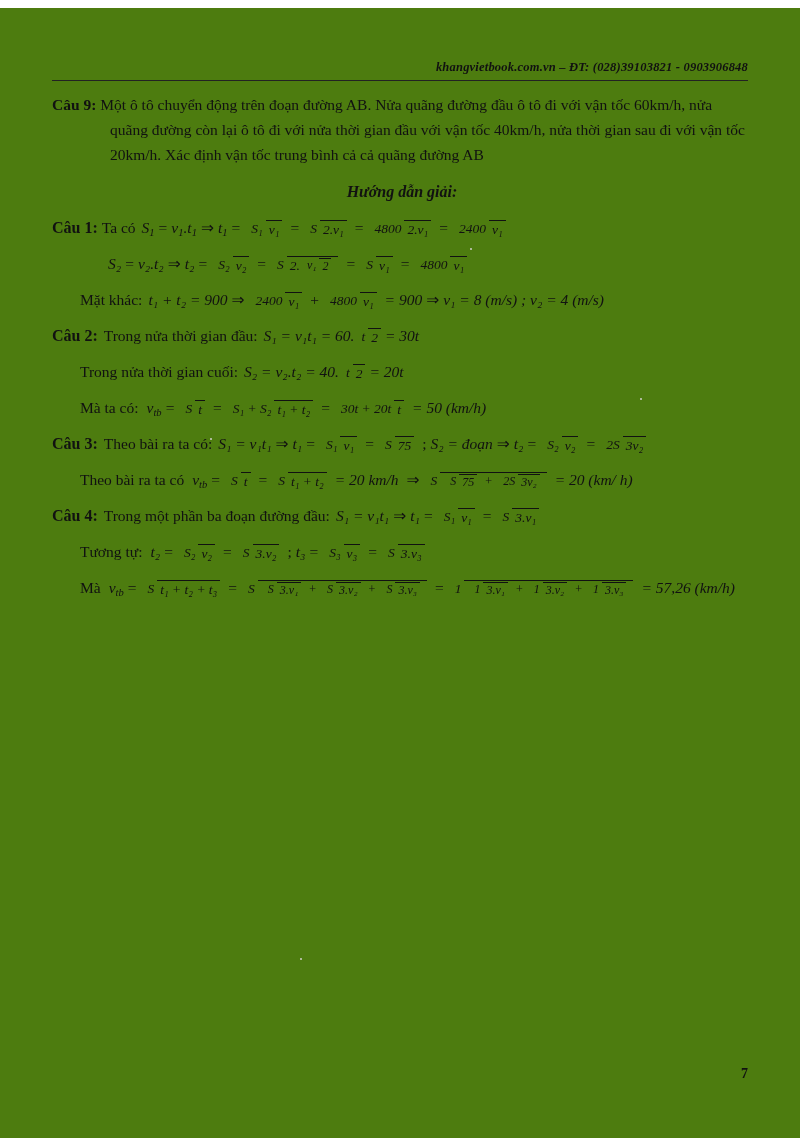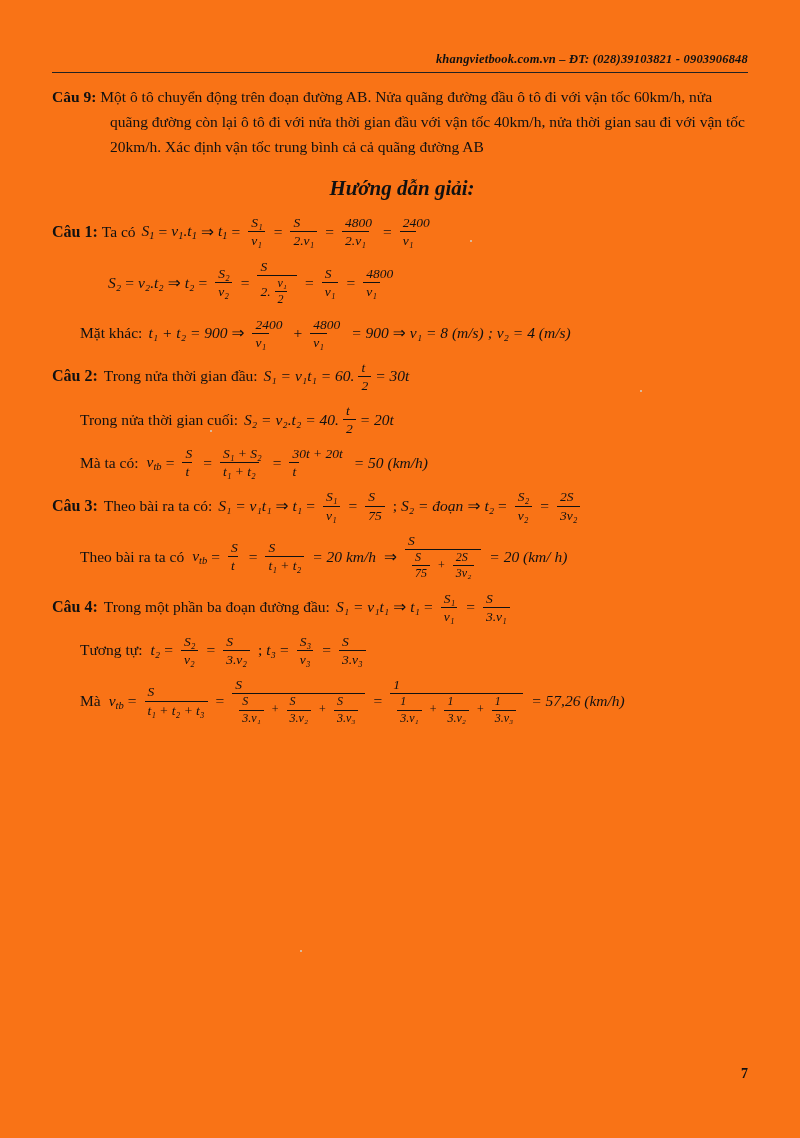--- a/index.html
+++ b/index.html
@@ -18,7 +18,8 @@
   .page {
     position: absolute;
     inset: 0;
-    background: #f97316;
+    background: #4d7c0f;
+    margin-top: 8px;
   }
   .header {
     position: absolute;

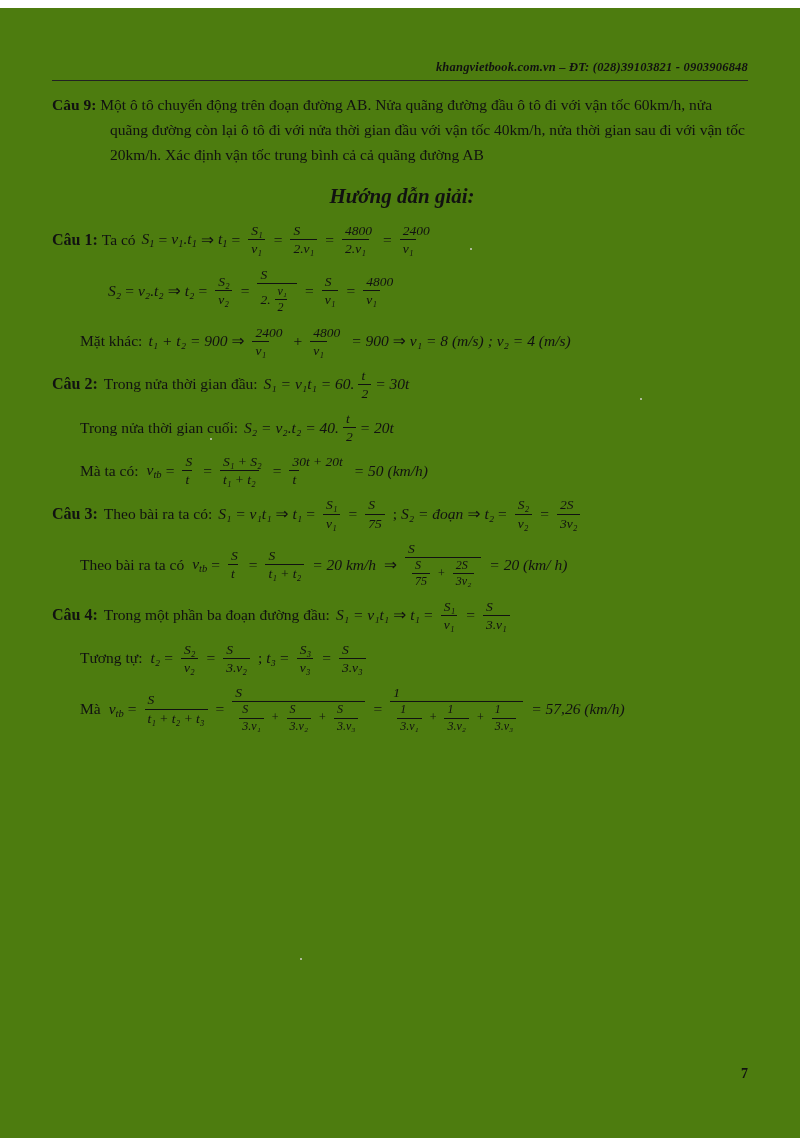--- a/index.html
+++ b/index.html
@@ -66,7 +66,7 @@
   .sect-title {
     font-weight: bold;
     font-style: italic;
-    font-size: 21px;
+    font-size: 16px;
     margin: 12px 0 10px 0;
   }
   .sol-line {

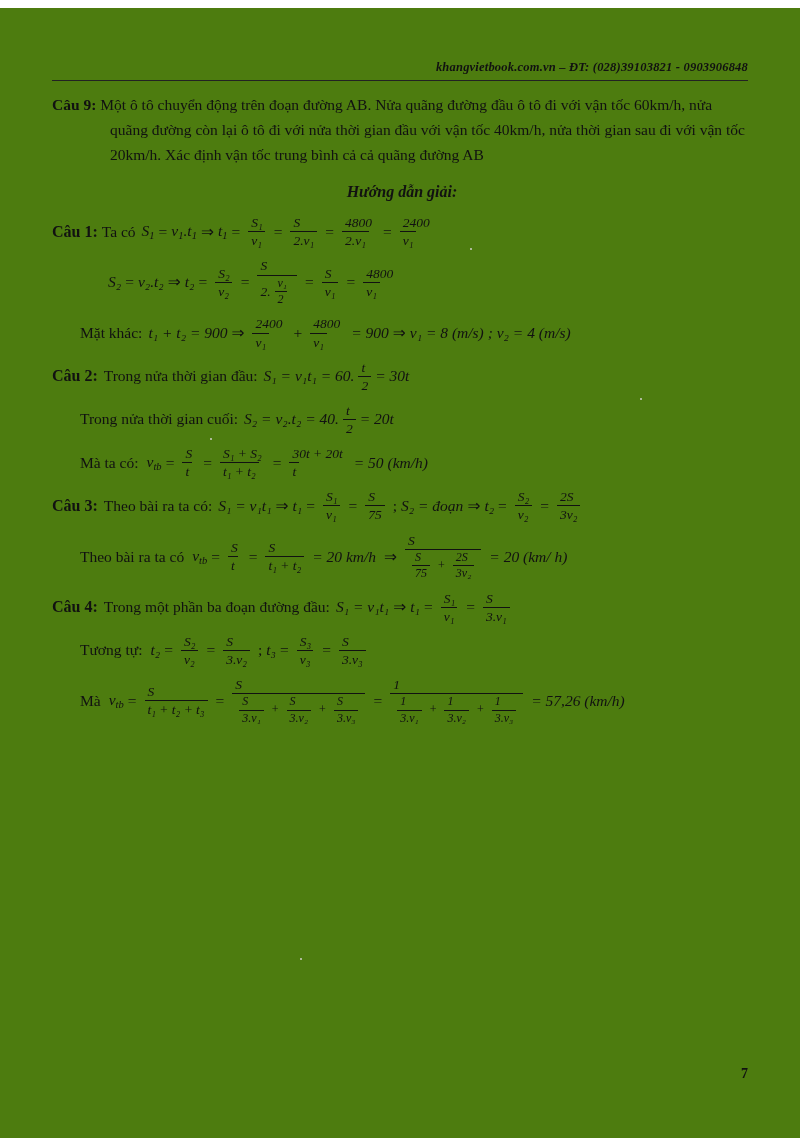--- a/index.html
+++ b/index.html
@@ -94,8 +94,8 @@
   }
   .frac {
     display: inline-flex;
-    flex-direction: column;
-    align-items: flex-start;
+    flex-direction: row;
+    align-items: flex-end;
     vertical-align: middle;
     margin: 0 4px;
     font-style: italic;

